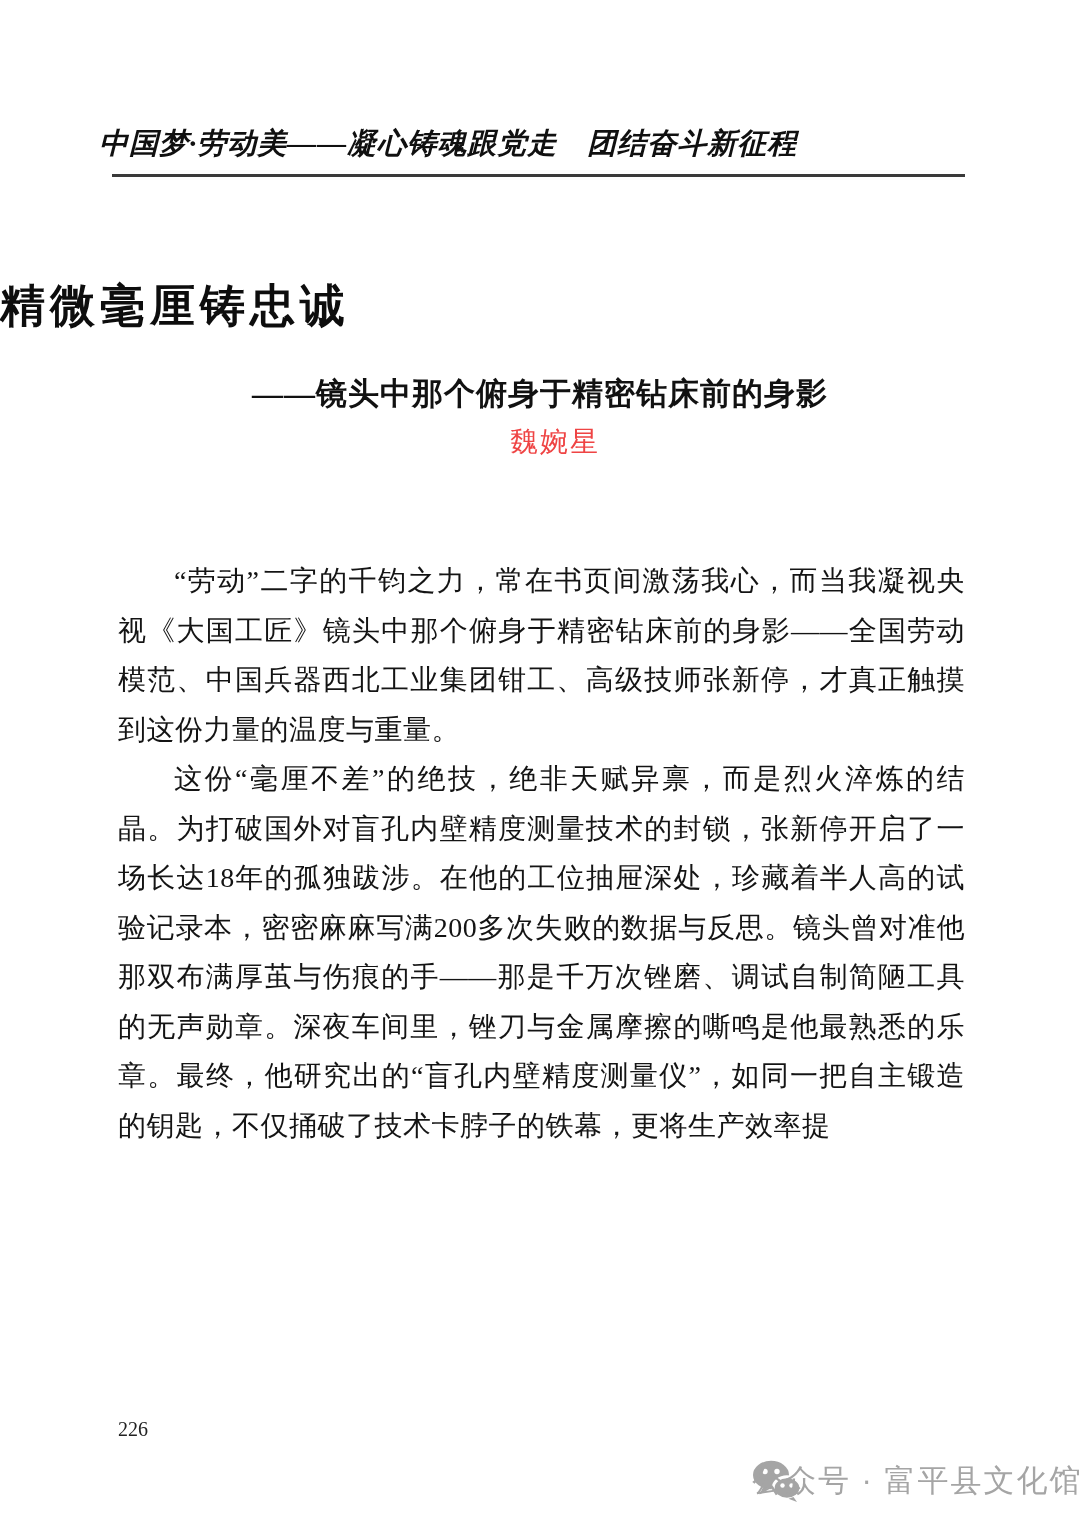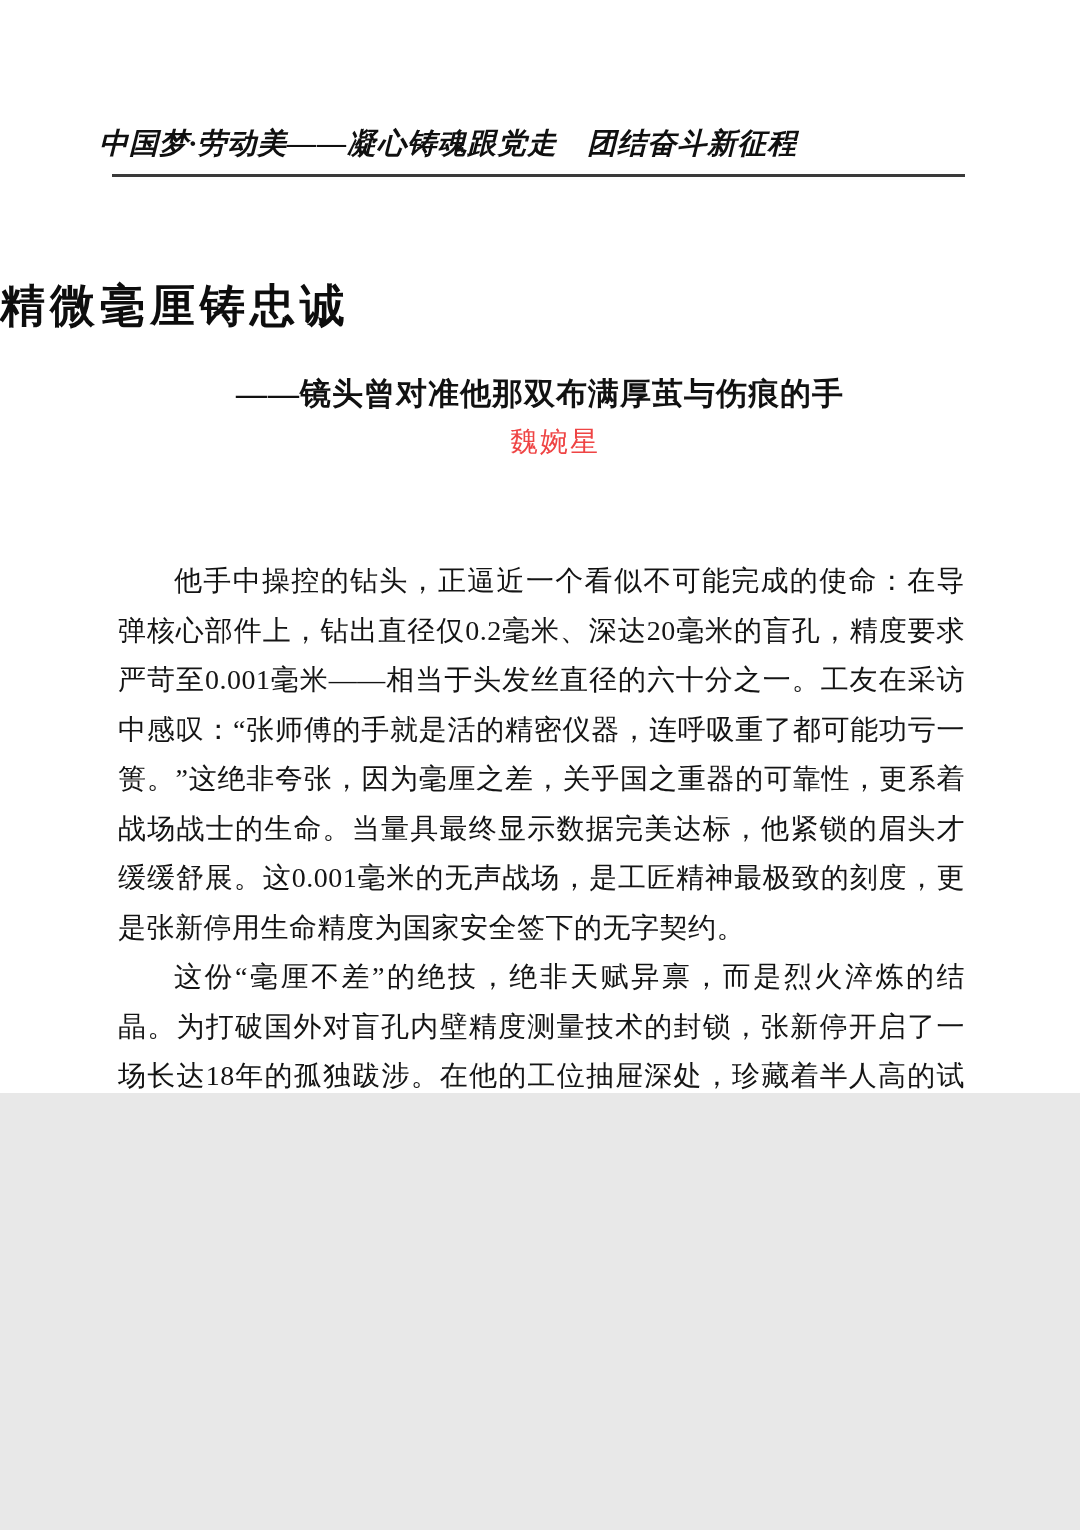--- a/index.html
+++ b/index.html
@@ -10,7 +10,7 @@
   .page {
     position: relative;
     width: 1080px;
-    height: 1093px;
+    height: 1530px;
     margin: 0 auto;
     background: #ffffff;
     overflow: hidden;

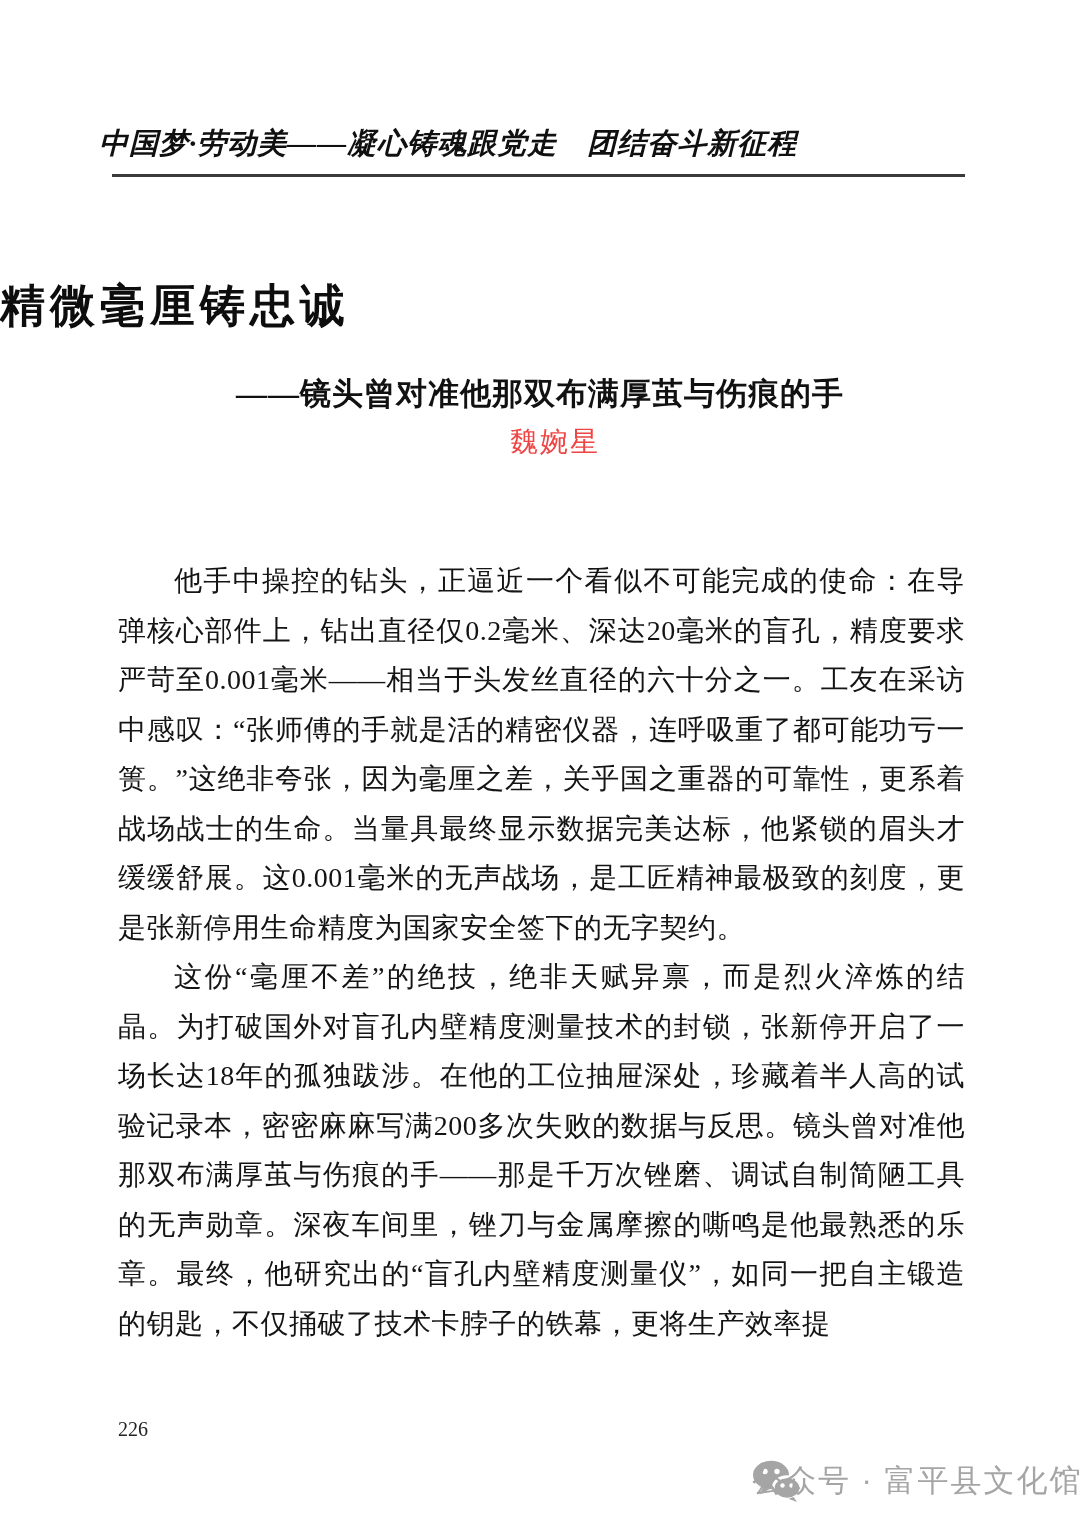--- a/index.html
+++ b/index.html
@@ -122,7 +122,7 @@
 
   <h1 class="title">精微毫厘铸忠诚</h1>
 
-  <h2 class="subtitle">——镜头曾对准他那双布满厚茧与伤痕的手</h2>
+  <h2 class="subtitle">——镜头中那个俯身于精密钻床前的身影</h2>
 
   <div class="author">魏婉星</div>
 

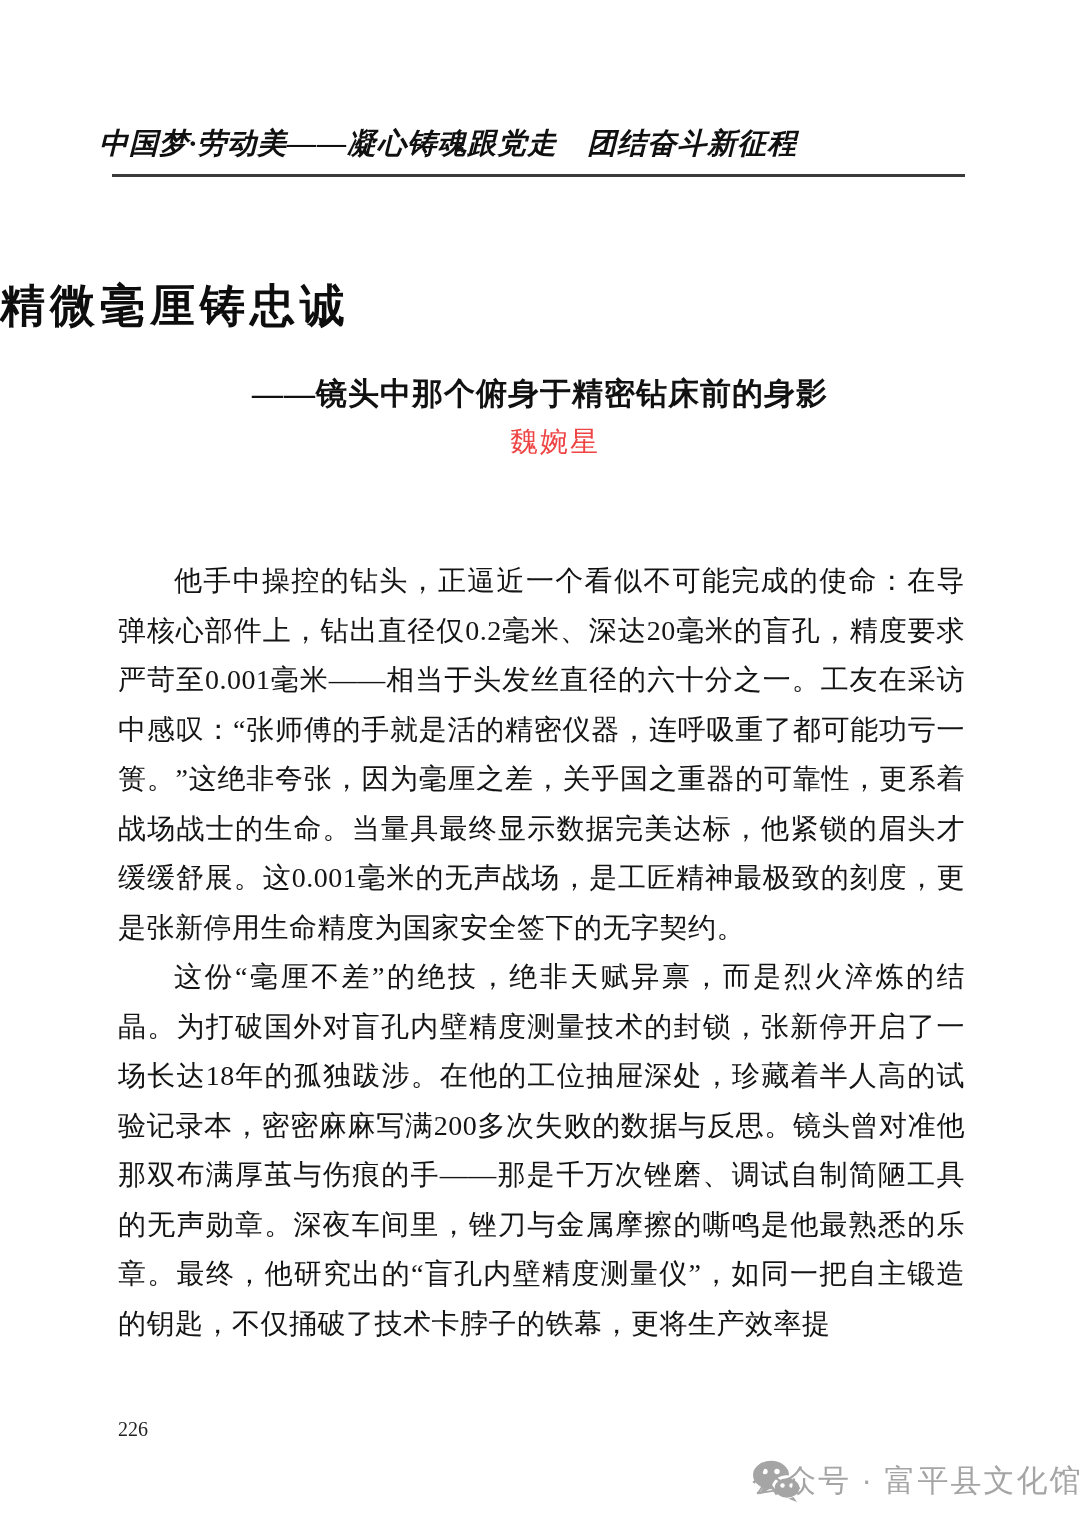--- a/index.html
+++ b/index.html
@@ -127,6 +127,7 @@
   <div class="author">魏婉星</div>
 
   <div class="body-text">
+    <p>“劳动”二字的千钧之力，常在书页间激荡我心，而当我凝视央视《大国工匠》镜头中那个俯身于精密钻床前的身影——全国劳动模范、中国兵器西北工业集团钳工、高级技师张新停，才真正触摸到这份力量的温度与重量。</p>
     <p>他手中操控的钻头，正逼近一个看似不可能完成的使命：在导弹核心部件上，钻出直径仅0.2毫米、深达20毫米的盲孔，精度要求严苛至0.001毫米——相当于头发丝直径的六十分之一。工友在采访中感叹：“张师傅的手就是活的精密仪器，连呼吸重了都可能功亏一篑。”这绝非夸张，因为毫厘之差，关乎国之重器的可靠性，更系着战场战士的生命。当量具最终显示数据完美达标，他紧锁的眉头才缓缓舒展。这0.001毫米的无声战场，是工匠精神最极致的刻度，更是张新停用生命精度为国家安全签下的无字契约。</p>
     <p>这份“毫厘不差”的绝技，绝非天赋异禀，而是烈火淬炼的结晶。为打破国外对盲孔内壁精度测量技术的封锁，张新停开启了一场长达18年的孤独跋涉。在他的工位抽屉深处，珍藏着半人高的试验记录本，密密麻麻写满200多次失败的数据与反思。镜头曾对准他那双布满厚茧与伤痕的手——那是千万次锉磨、调试自制简陋工具的无声勋章。深夜车间里，锉刀与金属摩擦的嘶鸣是他最熟悉的乐章。最终，他研究出的“盲孔内壁精度测量仪”，如同一把自主锻造的钥匙，不仅捅破了技术卡脖子的铁幕，更将生产效率提</p>
   </div>

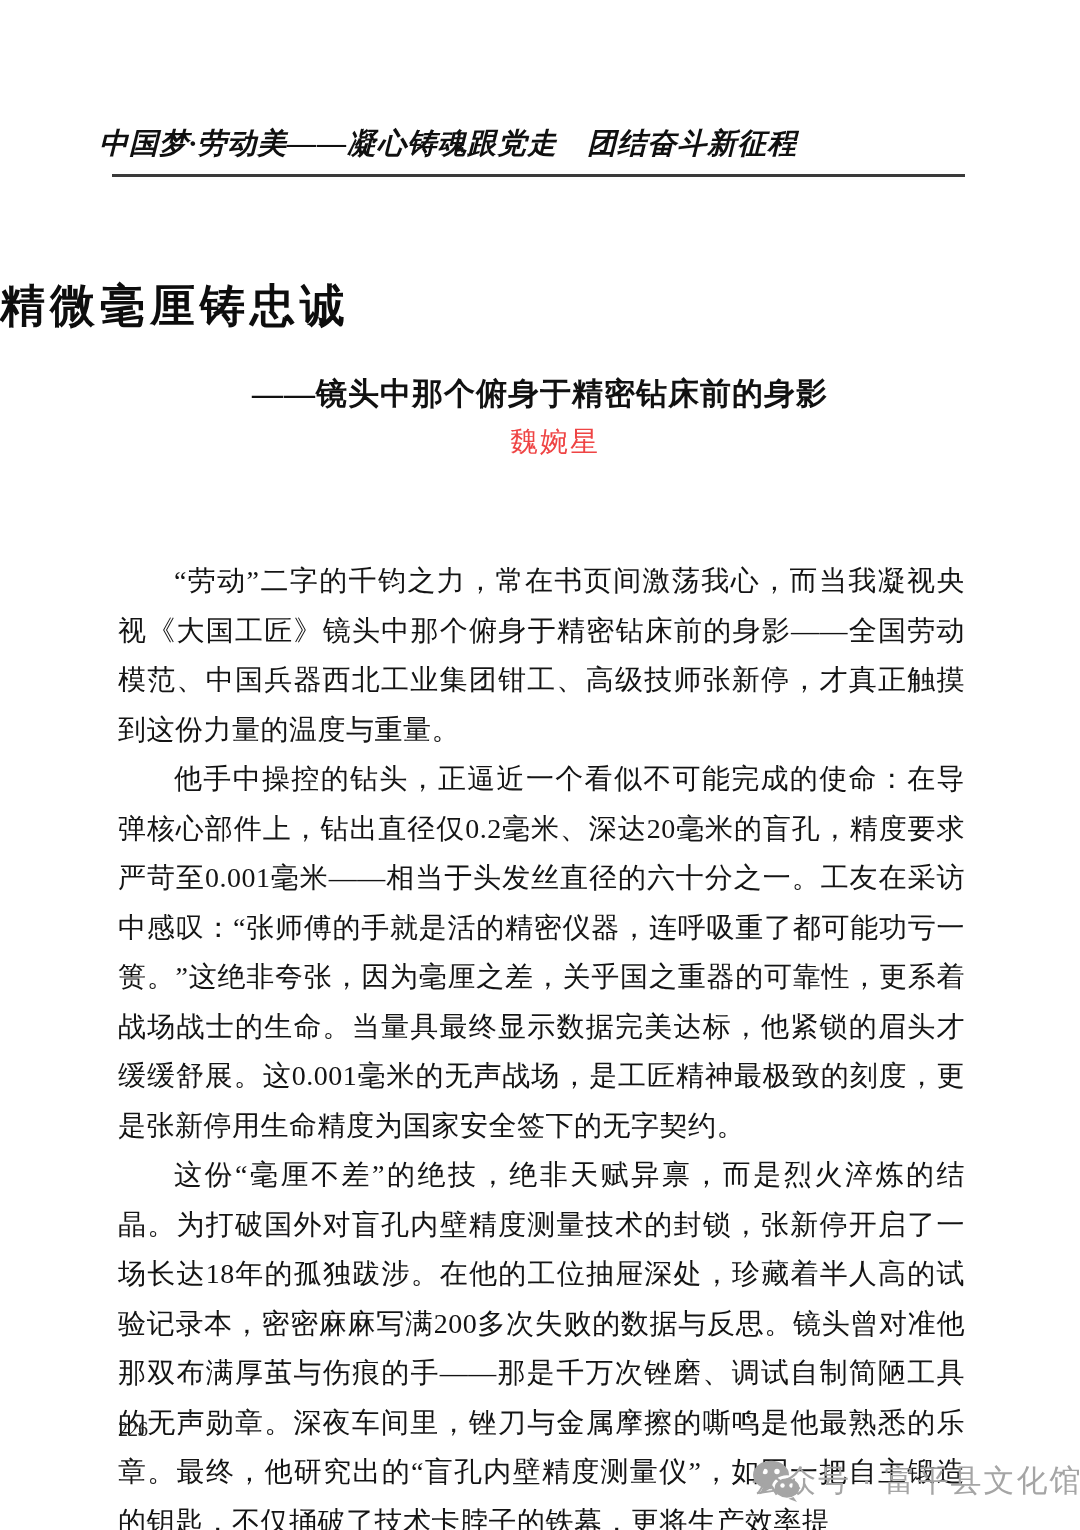--- a/index.html
+++ b/index.html
@@ -128,7 +128,6 @@
 
   <div class="body-text">
     <p>“劳动”二字的千钧之力，常在书页间激荡我心，而当我凝视央视《大国工匠》镜头中那个俯身于精密钻床前的身影——全国劳动模范、中国兵器西北工业集团钳工、高级技师张新停，才真正触摸到这份力量的温度与重量。</p>
-    <p>他手中操控的钻头，正逼近一个看似不可能完成的使命：在导弹核心部件上，钻出直径仅0.2毫米、深达20毫米的盲孔，精度要求严苛至0.001毫米——相当于头发丝直径的六十分之一。工友在采访中感叹：“张师傅的手就是活的精密仪器，连呼吸重了都可能功亏一篑。”这绝非夸张，因为毫厘之差，关乎国之重器的可靠性，更系着战场战士的生命。当量具最终显示数据完美达标，他紧锁的眉头才缓缓舒展。这0.001毫米的无声战场，是工匠精神最极致的刻度，更是张新停用生命精度为国家安全签下的无字契约。</p>
     <p>这份“毫厘不差”的绝技，绝非天赋异禀，而是烈火淬炼的结晶。为打破国外对盲孔内壁精度测量技术的封锁，张新停开启了一场长达18年的孤独跋涉。在他的工位抽屉深处，珍藏着半人高的试验记录本，密密麻麻写满200多次失败的数据与反思。镜头曾对准他那双布满厚茧与伤痕的手——那是千万次锉磨、调试自制简陋工具的无声勋章。深夜车间里，锉刀与金属摩擦的嘶鸣是他最熟悉的乐章。最终，他研究出的“盲孔内壁精度测量仪”，如同一把自主锻造的钥匙，不仅捅破了技术卡脖子的铁幕，更将生产效率提</p>
   </div>
 

